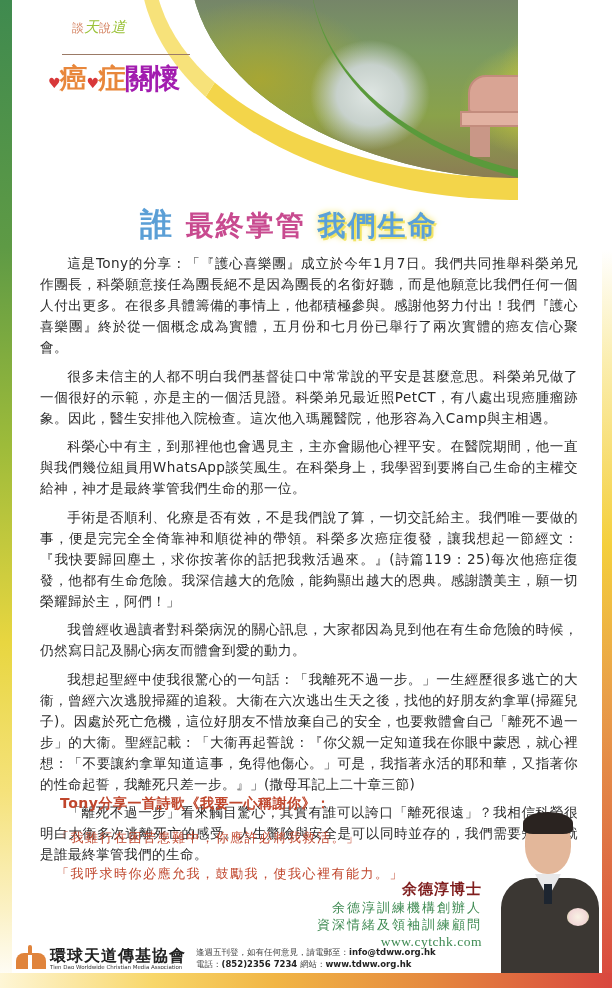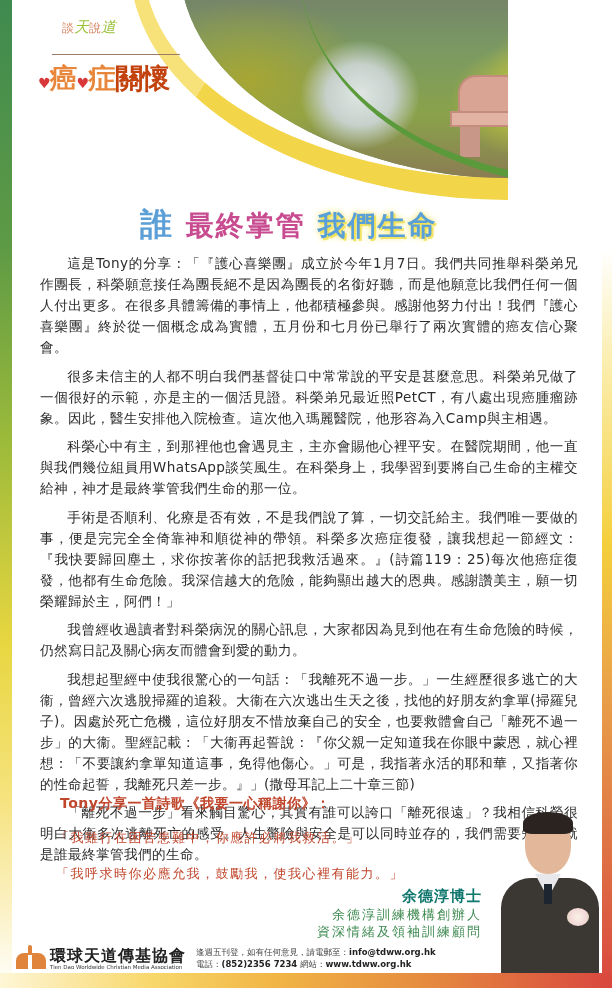--- a/index.html
+++ b/index.html
@@ -11,7 +11,7 @@
   .right-bar { position:absolute; right:0; top:250px; width:10px; height:738px;
     background:linear-gradient(to bottom,#fff 0%,#fbeeb0 15%,#f4cf3c 40%,#e9a049 60%,#df7545 80%,#d9473f 100%); }
 
-  .header { position:absolute; left:0; top:0; width:508px; height:200px; overflow:hidden; }
+  .header { position:absolute; left:10px; top:0; width:508px; height:200px; overflow:hidden; }
   .photo-wrap { position:absolute; left:180px; top:-250px; width:700px; height:430px; border-radius:50%;
     overflow:hidden; background:#6c8c4a; }
   .photo { position:absolute; inset:0;

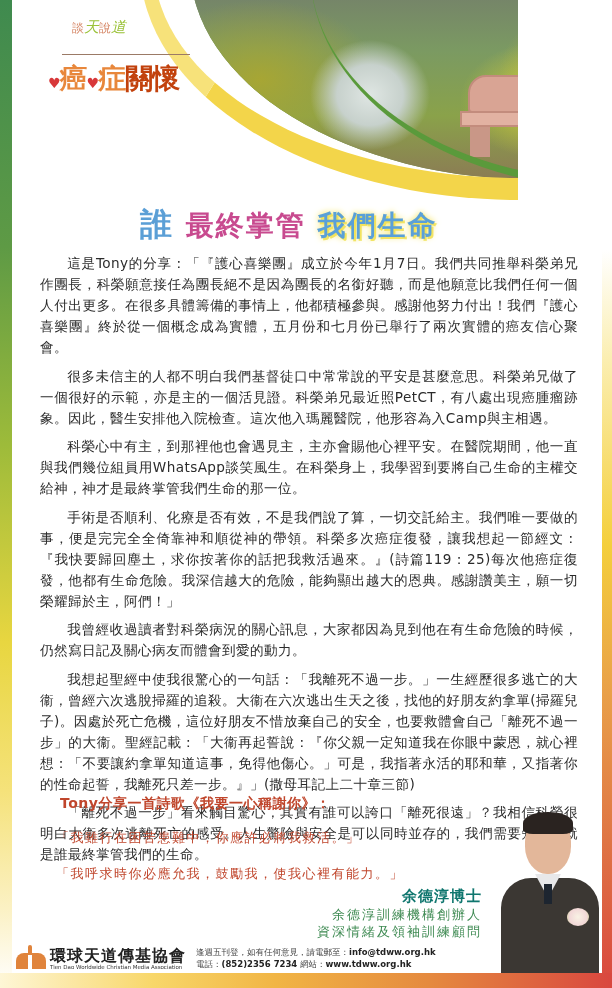--- a/index.html
+++ b/index.html
@@ -37,7 +37,7 @@
   .logo-top .rule { position:absolute; left:0; top:36px; width:128px; height:1px; background:#9b7a66; }
   .logo-top .l2 { position:absolute; left:-14px; top:42px; font-family:"DejaVu Serif", serif; font-size:28px; font-weight:bold; white-space:nowrap; letter-spacing:-1px; }
   .logo-top .l2 .o { color:#e8873b; }
-  .logo-top .l2 .b { color:#c2410c; }
+  .logo-top .l2 .b { color:#a21caf; }
   .heart { color:#d8383a; font-size:14px; }
 
   .title { position:absolute; left:140px; top:203px; width:340px; height:40px; text-align:left; font-size:28px; font-weight:bold; white-space:nowrap; letter-spacing:2px; }

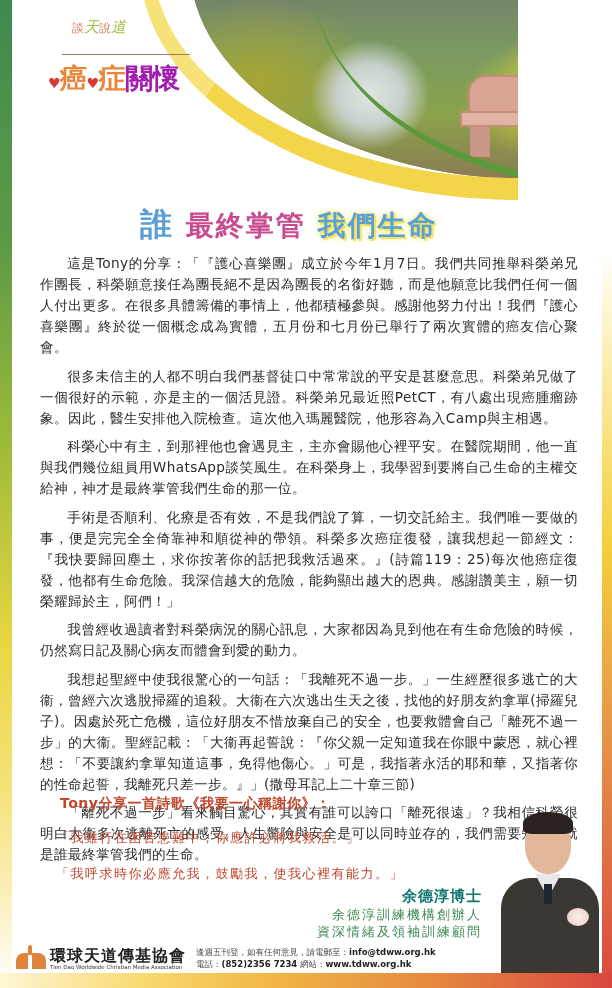--- a/index.html
+++ b/index.html
@@ -53,7 +53,7 @@
   .poem .pl { color:#c0462c; font-size:13px; line-height:22px; letter-spacing:1.5px; margin-left:-4px;margin-top:14px; }
 
   .author { position:absolute; right:130px; top:880px; text-align:right; }
-  .author .an { color:#0f766e; font-weight:bold; font-size:15px; letter-spacing:1px;margin-top:7px; }
+  .author .an { color:#7f1d1d; font-weight:bold; font-size:15px; letter-spacing:1px; }
   .author .ar { color:#3e8a52; font-family:"DejaVu Serif", serif; font-size:13px; line-height:17px; letter-spacing:2px; }
   .author .aw { color:#3e8a52; font-family:"Liberation Serif", serif; font-size:13.5px; line-height:17px; letter-spacing:0.5px; }
 

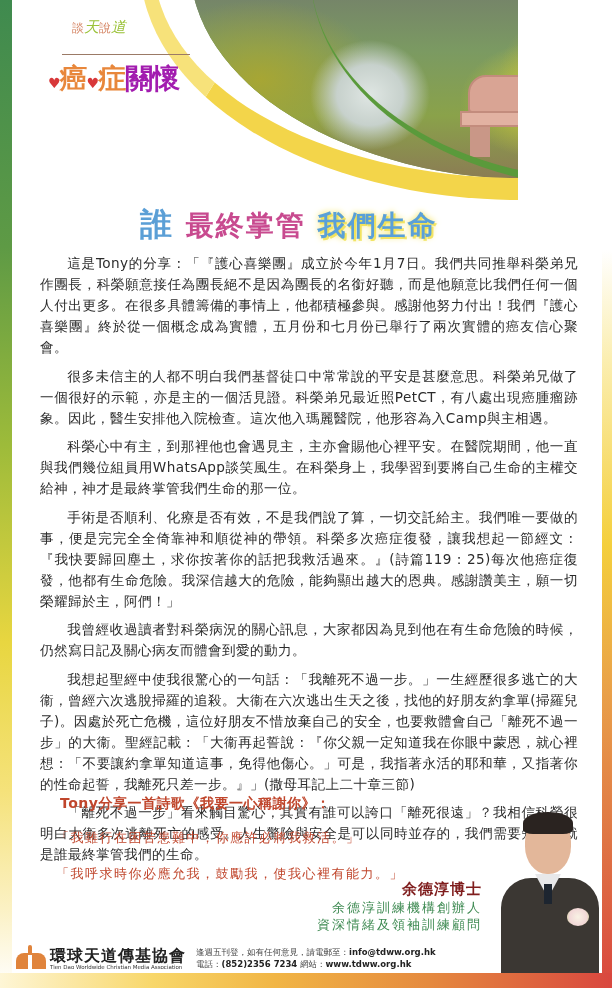--- a/index.html
+++ b/index.html
@@ -134,6 +134,7 @@
   <div class="an">余德淳博士</div>
   <div class="ar">余德淳訓練機構創辦人</div>
   <div class="ar">資深情緒及領袖訓練顧問</div>
+  <div class="aw">www.cytchk.com</div>
 </div>
 
 <div class="portrait">

